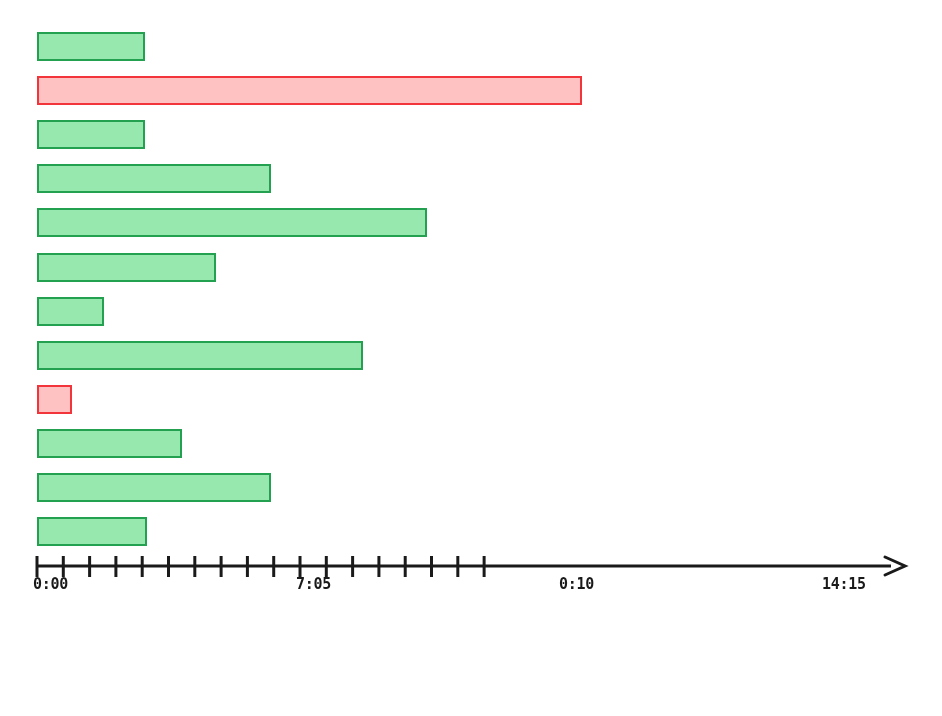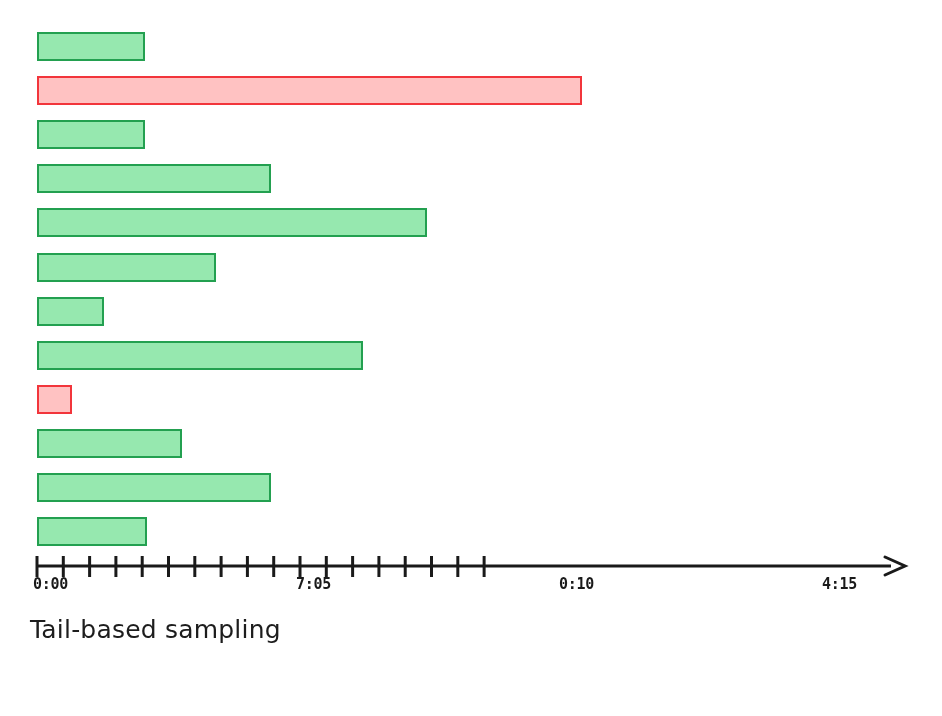--- a/index.html
+++ b/index.html
@@ -134,7 +134,7 @@
       <div class="tick-label" style="left: 33px; top: 575px;">0:00</div>
       <div class="tick-label" style="left: 296.01px; top: 575px;">7:05</div>
       <div class="tick-label" style="left: 559.02px; top: 575px;">0:10</div>
-      <div class="tick-label" style="left: 822.03px; top: 575px;">4:15</div>
+      <div class="tick-label" style="left: 822.03px; top: 575px;">14:15</div>
     </div>
 
   <div id="caption">

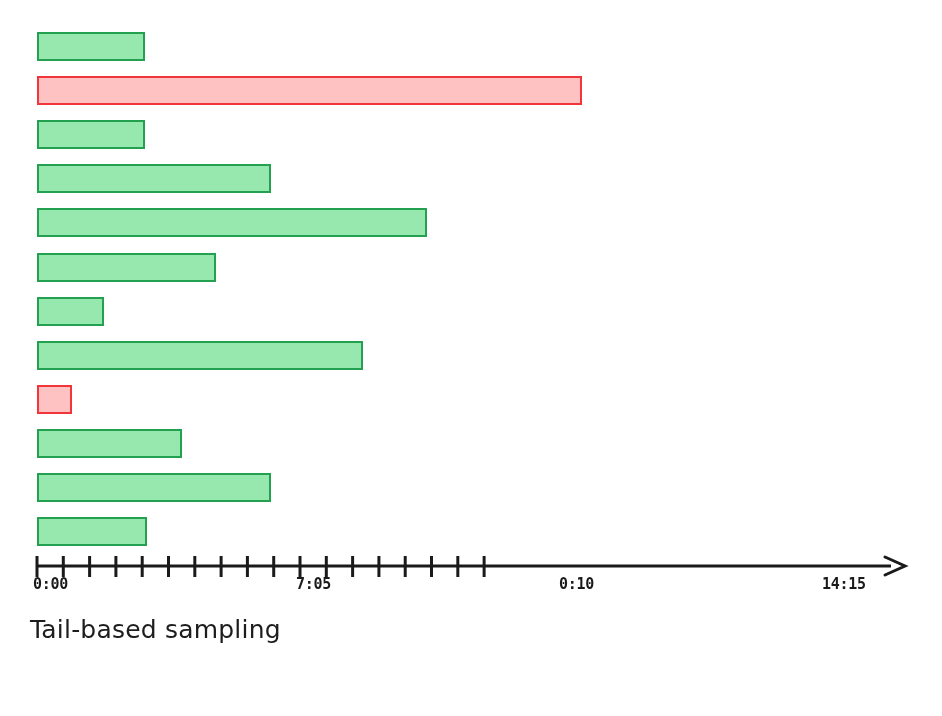--- a/index.html
+++ b/index.html
@@ -138,7 +138,6 @@
     </div>
 
   <div id="caption">
-    <div class="caption-line">Tail-based sampling</div>
   </div>
 
 </div>

